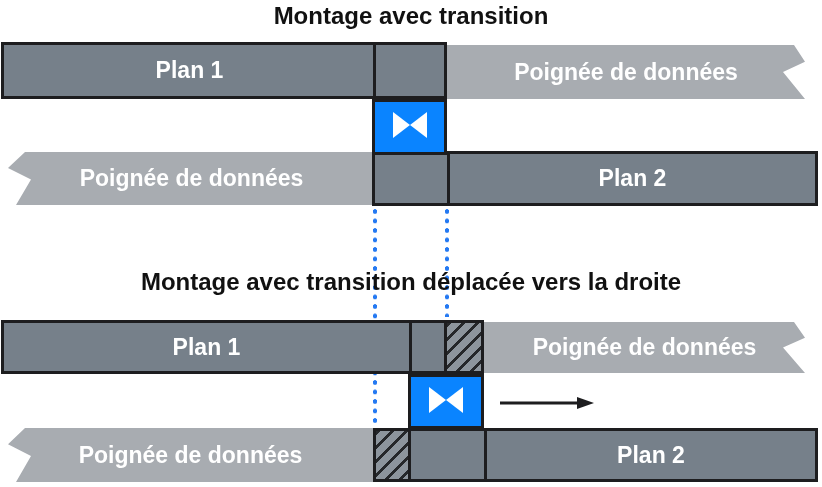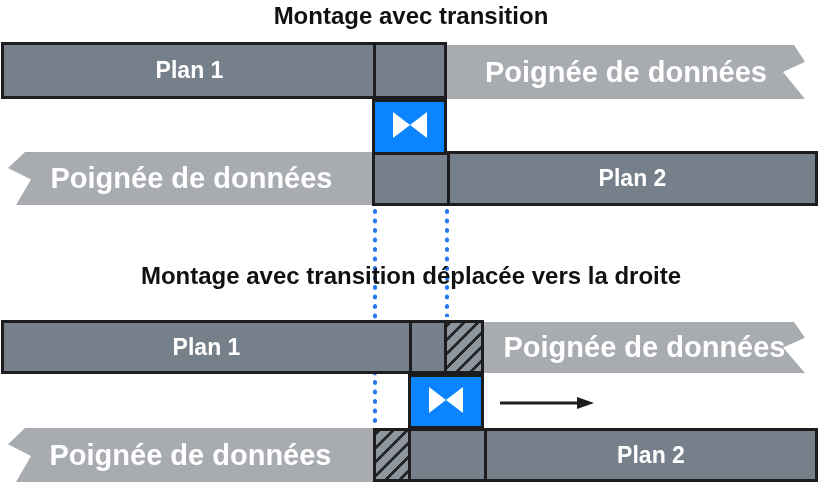--- a/index.html
+++ b/index.html
@@ -51,7 +51,7 @@
     background:var(--handle_gray);
     display:flex;align-items:center;justify-content:center;
     color:var(--label_white);
-    font-size:29px;font-weight:bold;
+    font-size:23px;font-weight:bold;
     white-space:nowrap;
     z-index:1;
   }

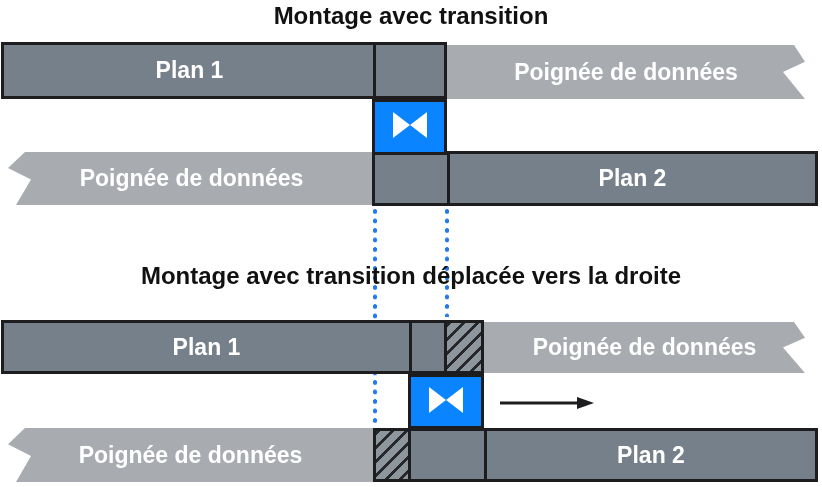--- a/index.html
+++ b/index.html
@@ -116,7 +116,7 @@
     <div class="bar-label" style="left:75px;right:0;">Plan 2</div>
   </div>
 
-  <div class="title" style="top:262px;">Montage avec transition déplacée vers la droite</div>
+  <div class="title" style="top:268px;">Montage avec transition déplacée vers la droite</div>
 
   <div class="clip" style="left:1px;top:320px;width:446px;height:54px;">
     <div class="bar-label" style="left:0;width:405px;">Plan 1</div>

